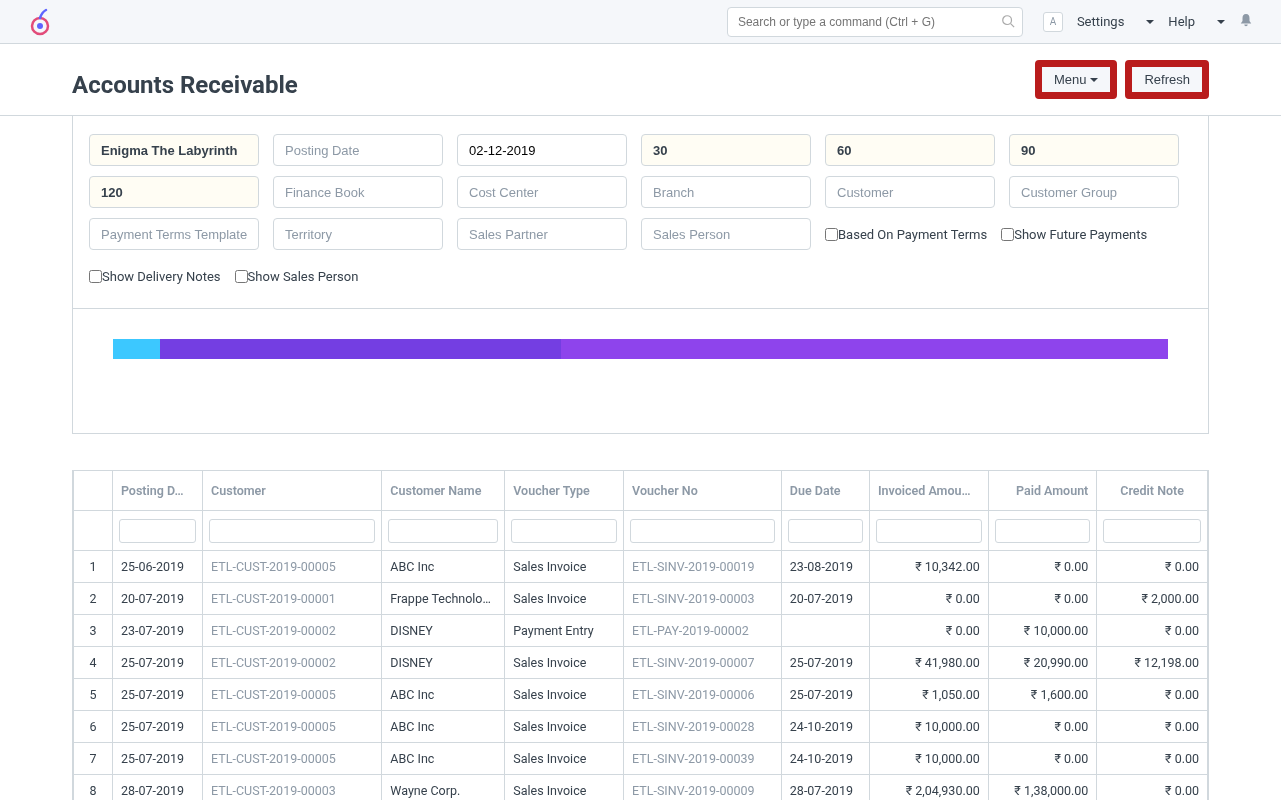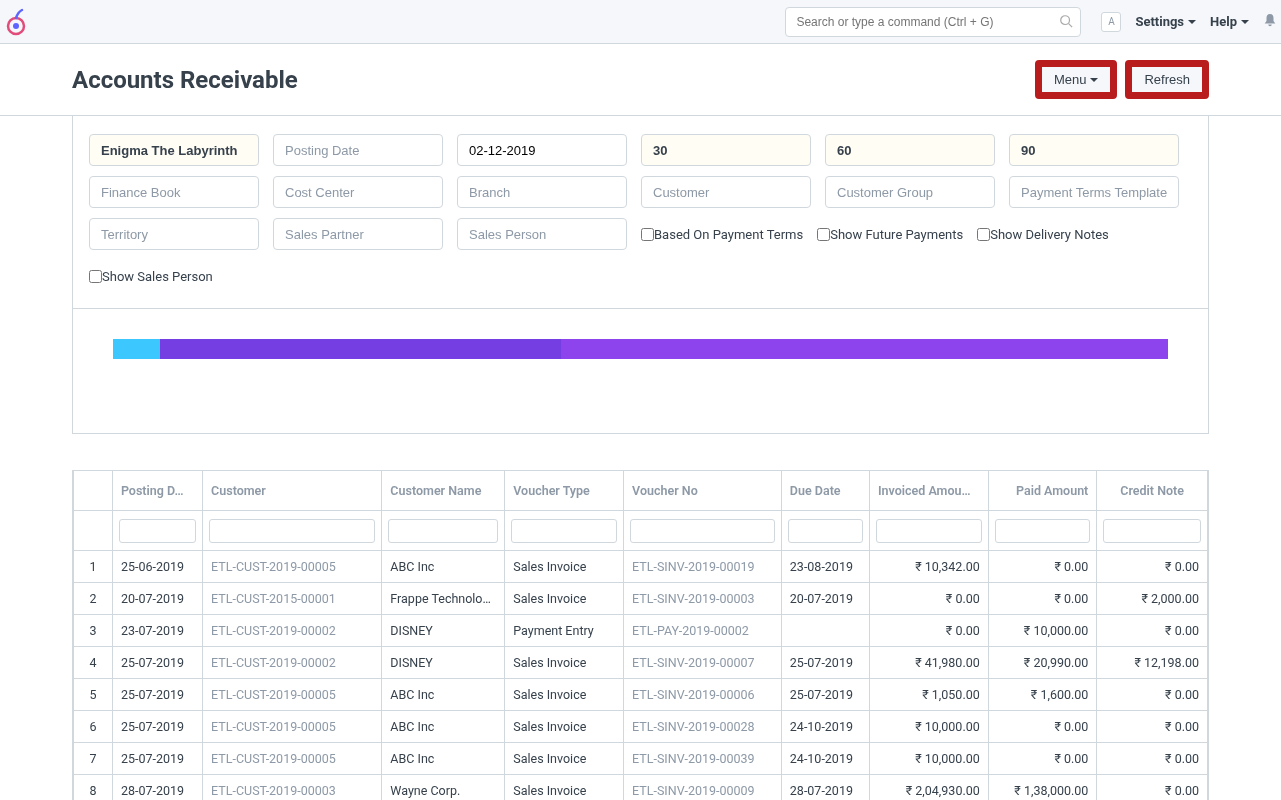--- a/index.html
+++ b/index.html
@@ -6,7 +6,7 @@
   body { font-family: -apple-system, BlinkMacSystemFont, "Segoe UI", Roboto, sans-serif; font-size: 13px; color: #36414c; background: #fff; }
   
   
-  .navbar { height: 44px; background: #f5f7fa; border-bottom: 1px solid #d1d8dd; display: flex; align-items: center; padding: 0 4px; }
+  .navbar { height: 44px; background: #f5f7fa; border-bottom: 1px solid #d1d8dd; display: flex; align-items: center; padding: 0 28px; }
   .logo { width: 24px; height: 28px; margin-right: auto; }
   .search-wrap { position: relative; margin-right: 20px; }
   .search-input { width: 296px; height: 30px; padding: 4px 30px 4px 10px; border: 1px solid #d1d8dd; border-radius: 4px; background: #fff; font-size: 12px; color: #8d99a6; }

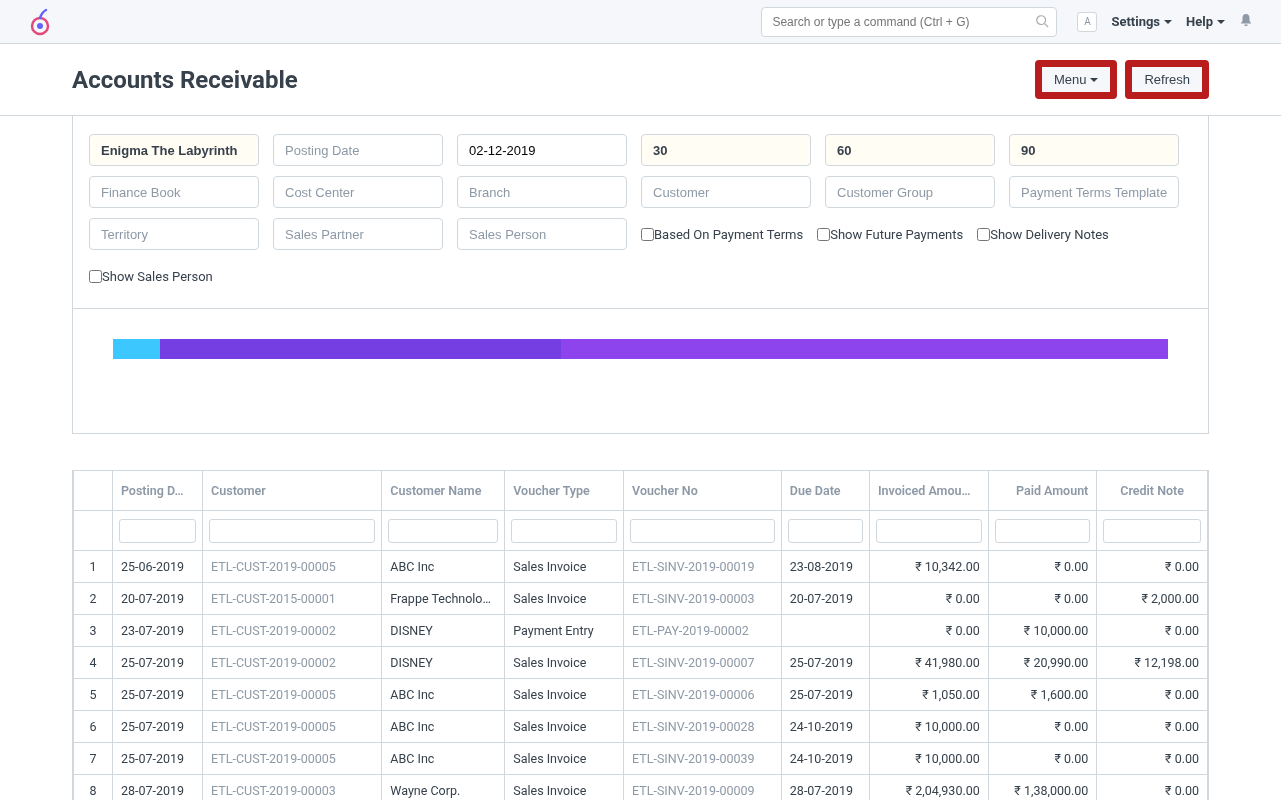--- a/index.html
+++ b/index.html
@@ -13,7 +13,7 @@
   .search-icon { position: absolute; right: 8px; top: 7px; width: 14px; height: 14px; opacity: 0.5; }
   .nav-right { display: flex; align-items: center; gap: 14px; }
   .avatar-badge { width: 20px; height: 20px; border: 1px solid #d1d8dd; border-radius: 3px; display: flex; align-items: center; justify-content: center; font-size: 10px; color: #8d99a6; background: #fff; }
-  .nav-link { color: #36414c; font-weight: 700; font-size: 13px; cursor: pointer; display: flex; align-items: center; gap: 4px; }
+  .nav-link { color: #36414c; font-weight: 400; font-size: 13px; cursor: pointer; display: flex; align-items: center; gap: 22px; }
   .caret { width: 0; height: 0; border-left: 4px solid transparent; border-right: 4px solid transparent; border-top: 4px solid #36414c; }
   .bell { font-size: 14px; color: #8d99a6; cursor: pointer; }
 

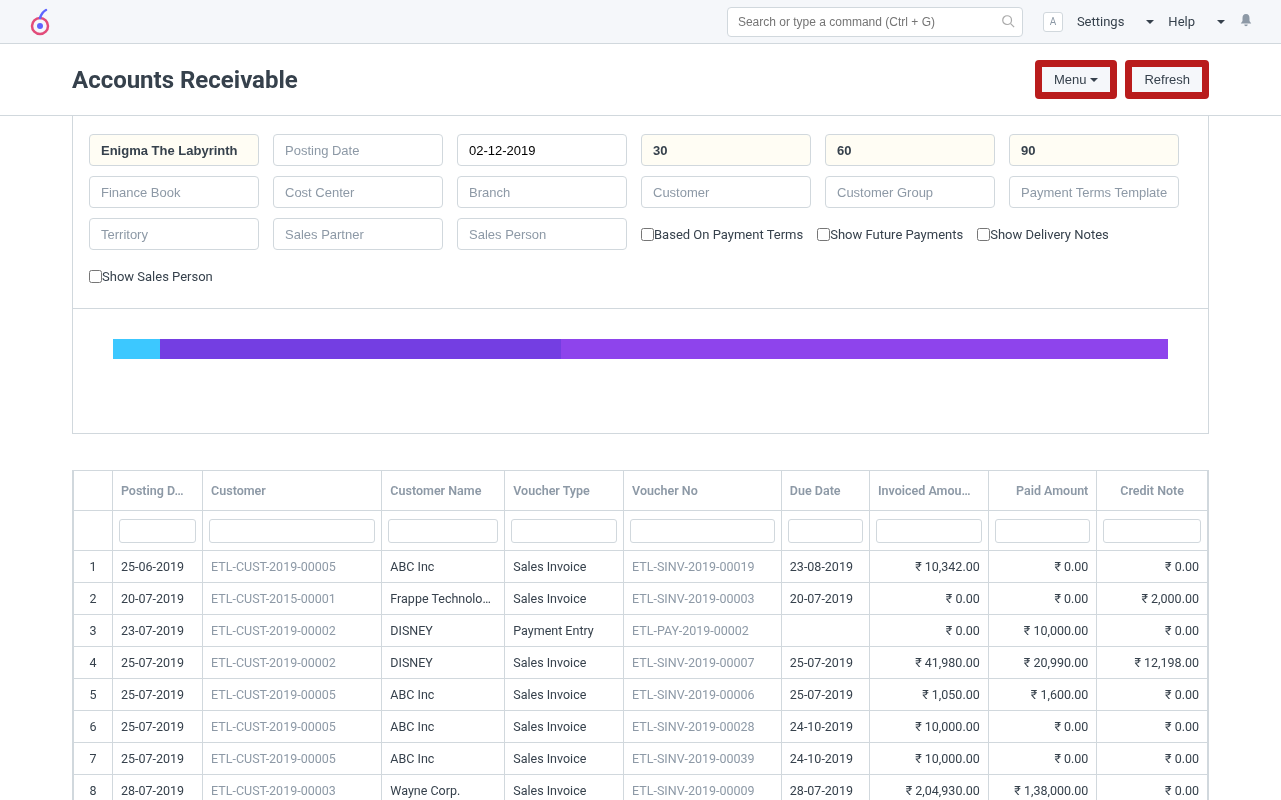--- a/index.html
+++ b/index.html
@@ -18,7 +18,7 @@
   .bell { font-size: 14px; color: #8d99a6; cursor: pointer; }
 
   
-  .page-head { padding: 16px 72px; display: flex; align-items: center; border-bottom: 1px solid #d1d8dd; }
+  .page-head { padding: 16px 72px; display: flex; align-items: flex-end; border-bottom: 1px solid #d1d8dd; }
   .page-title { font-size: 24px; font-weight: 700; color: #36414c; margin-right: auto; }
   .btn { padding: 5px 12px; border: 7px solid #b91c1c; border-radius: 4px; background: #f5f7fa; font-size: 13px; cursor: pointer; color: #36414c; display: inline-flex; align-items: center; gap: 4px; }
   .btn + .btn { margin-left: 8px; }

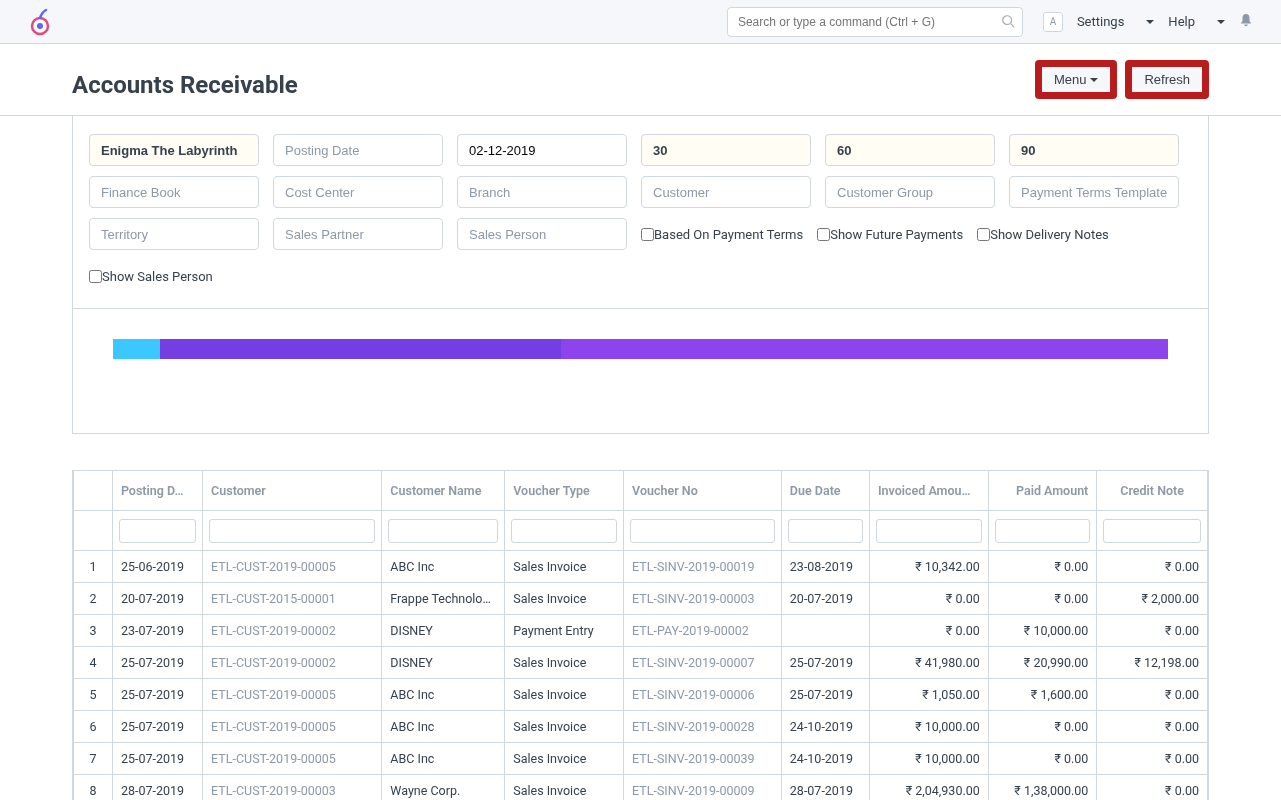--- a/index.html
+++ b/index.html
@@ -108,6 +108,7 @@
     <input class="filter-input filled" value="30" style="">
     <input class="filter-input filled" value="60" style="">
     <input class="filter-input filled" value="90" style="">
+    <input class="filter-input filled" value="120" style="">
     <input class="filter-input" placeholder="Finance Book" style="">
     <input class="filter-input" placeholder="Cost Center" style="">
     <input class="filter-input" placeholder="Branch" style="">

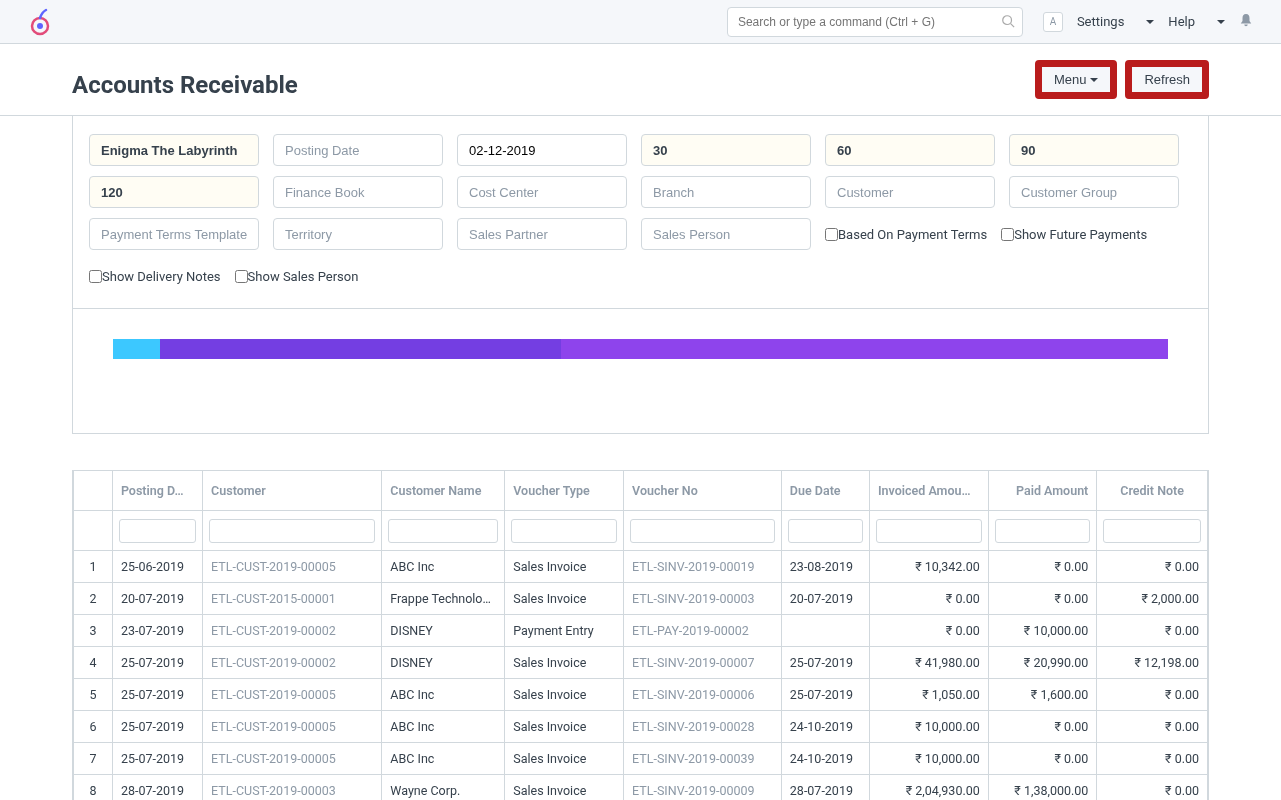--- a/index.html
+++ b/index.html
@@ -200,7 +200,7 @@
           <tr>
             <td class="idx">2</td>
             <td>20-07-2019</td>
-            <td class="link">ETL-CUST-2015-00001</td>
+            <td class="link">ETL-CUST-2019-00001</td>
             <td>Frappe Technolo…</td>
             <td>Sales Invoice</td>
             <td class="link">ETL-SINV-2019-00003</td>

